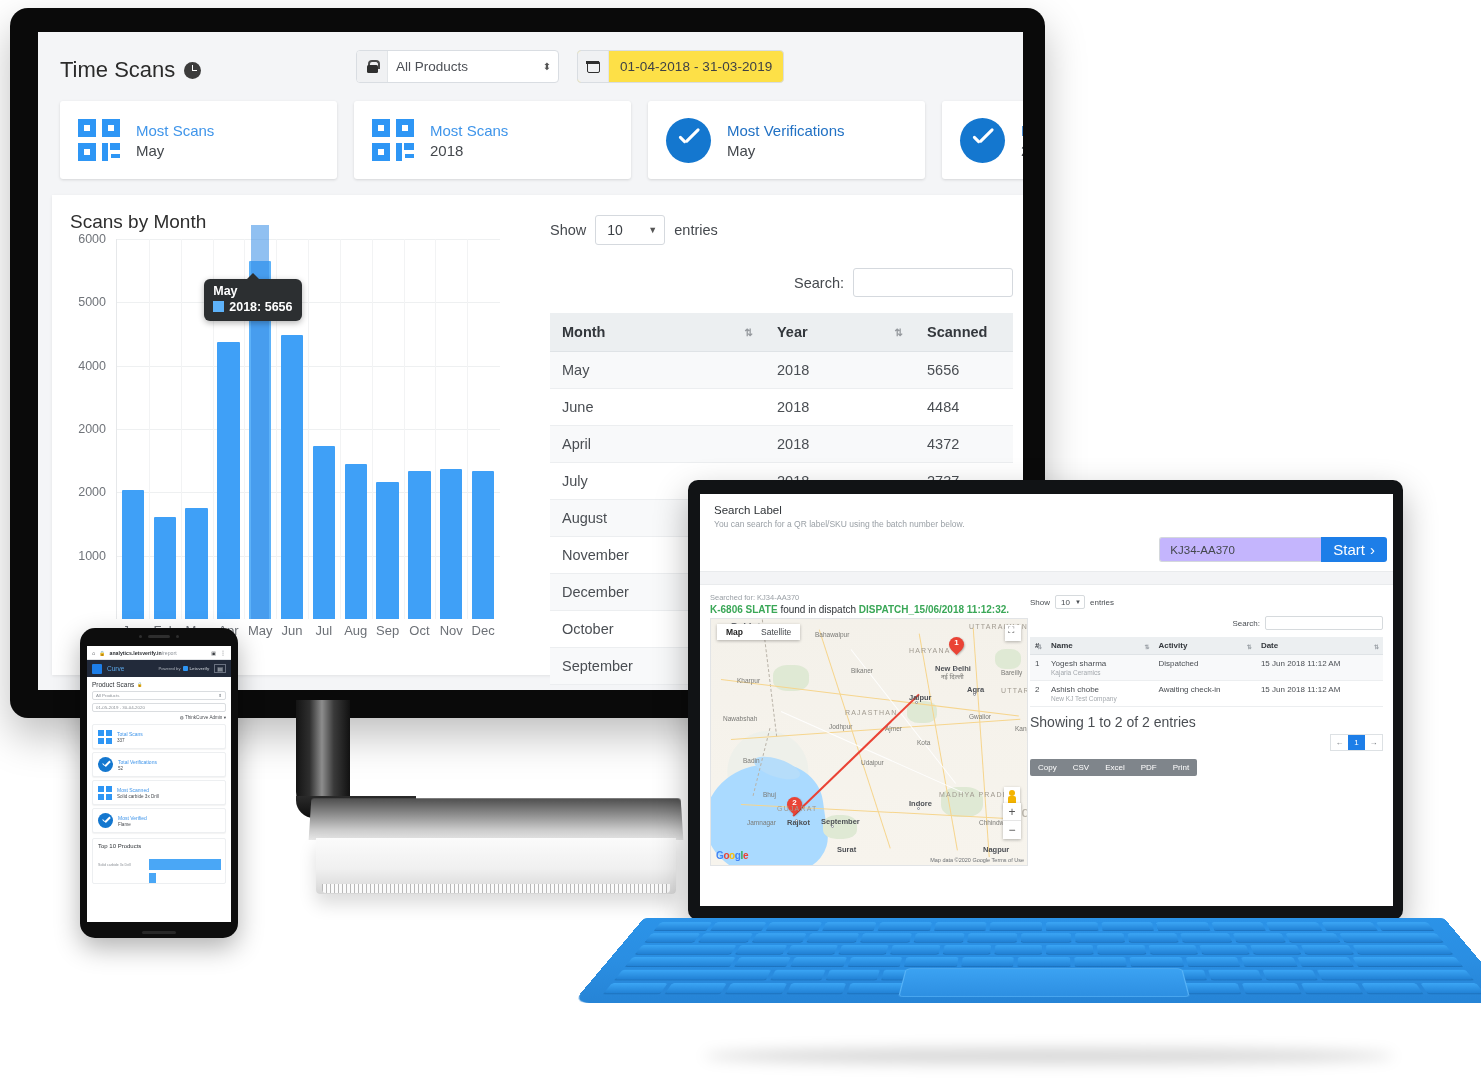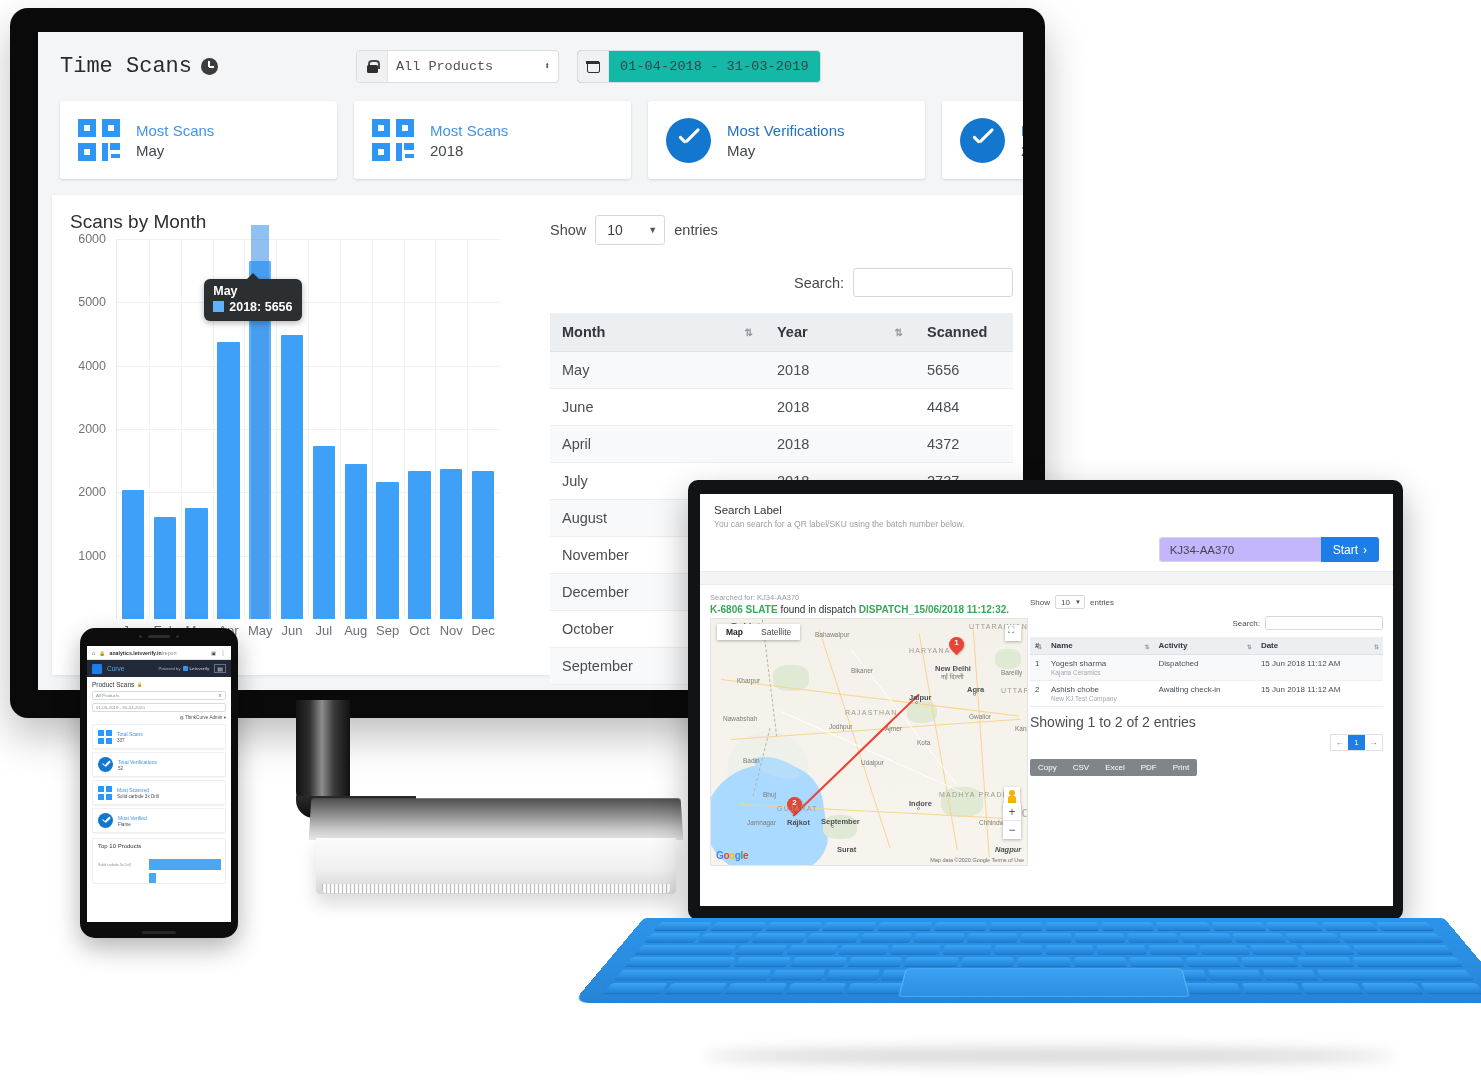--- a/index.html
+++ b/index.html
@@ -59,9 +59,8 @@
 
   
   .topbar {
-    display: flex; align-items: center; gap: 18px;
+    display: flex; align-items: flex-end; gap: 18px;
     padding: 18px 22px 12px 22px;
-    font-family: Liberation Mono, monospace;
   }
   .page-title {
     font-size: 22px; color: #2b2b2b; font-weight: 400;

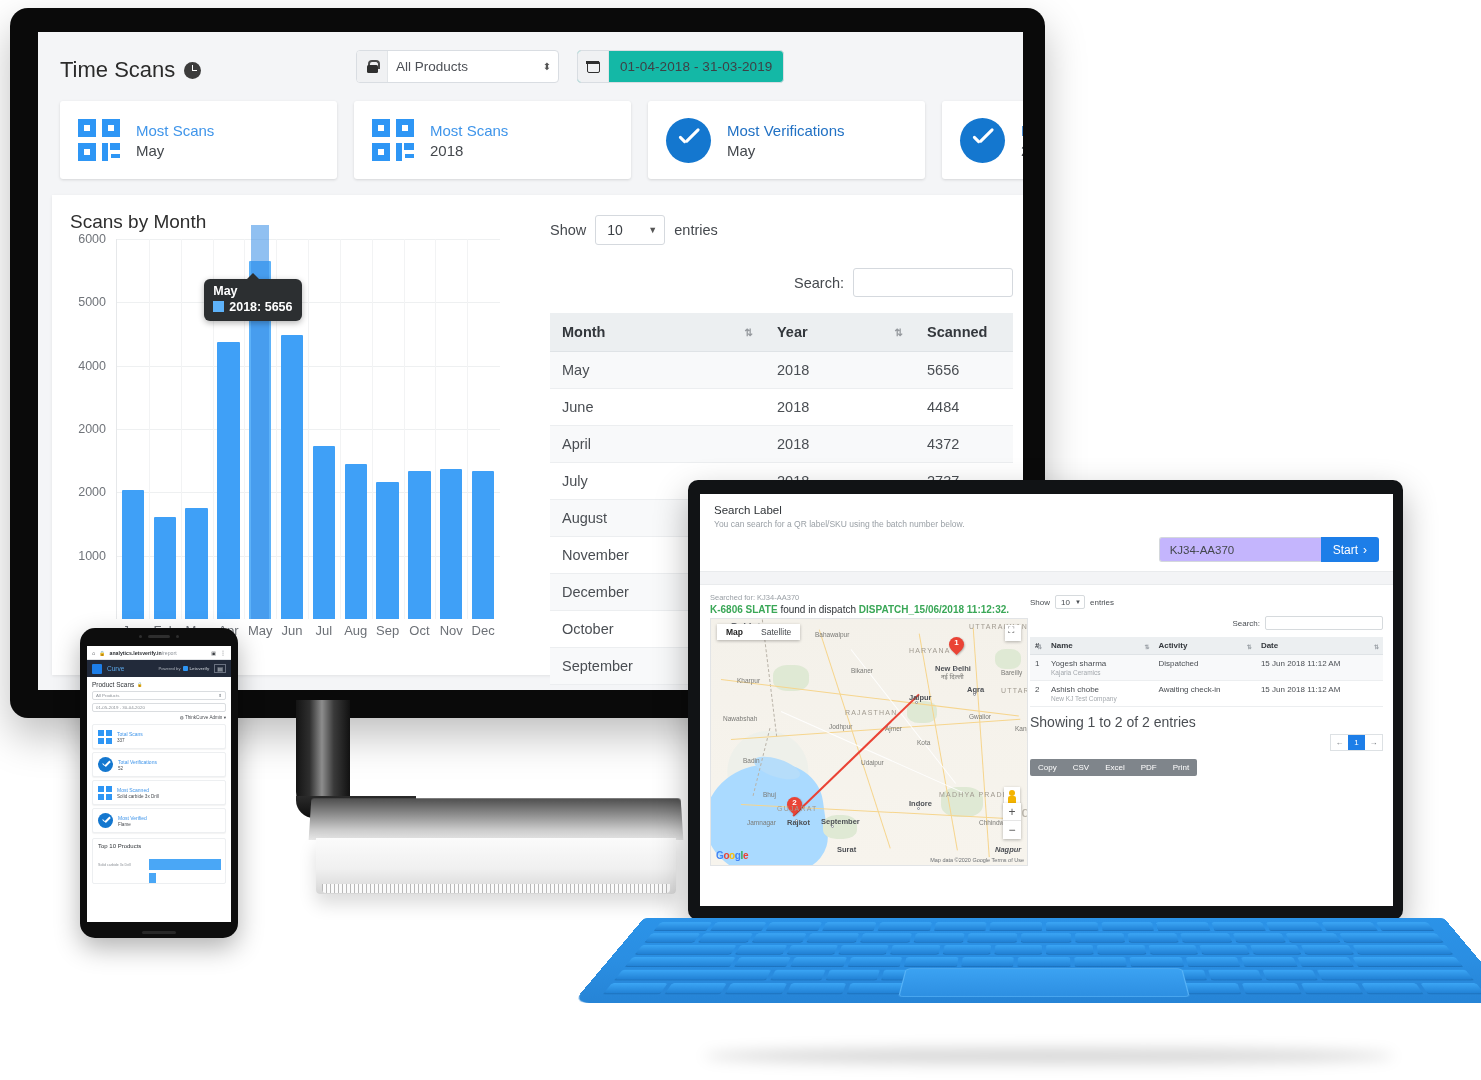--- a/index.html
+++ b/index.html
@@ -89,7 +89,7 @@
   .select-text{ flex:1; display:flex;align-items:center; padding:0 8px; font-size:13.5px; color:#4d5056; }
   .select-caret{ width:22px; display:flex;align-items:center;justify-content:center;font-size:10px;color:#555; line-height:1;}
 
-  .date-wrap{ display:flex;align-items:stretch;height:33px;border:1px solid #d9dde2;border-radius:4px;background:#14b8a6;}
+  .date-wrap{ display:flex;align-items:stretch;height:33px;border:1px solid #d9dde2;border-radius:4px;background:#fde047;}
   .date-addon{ width:31px;background:#f0f1f3;border-right:1px solid #e2e5e8;display:flex;align-items:center;justify-content:center;border-radius:3px 0 0 3px;}
   .cal-icon{ width:13px;height:12px;border:1.8px solid #2f2f2f;border-radius:2px;position:relative;display:block;}
   .cal-icon:before{content:"";position:absolute;left:-1.8px;top:-1px;width:13px;height:3px;background:#2f2f2f;}

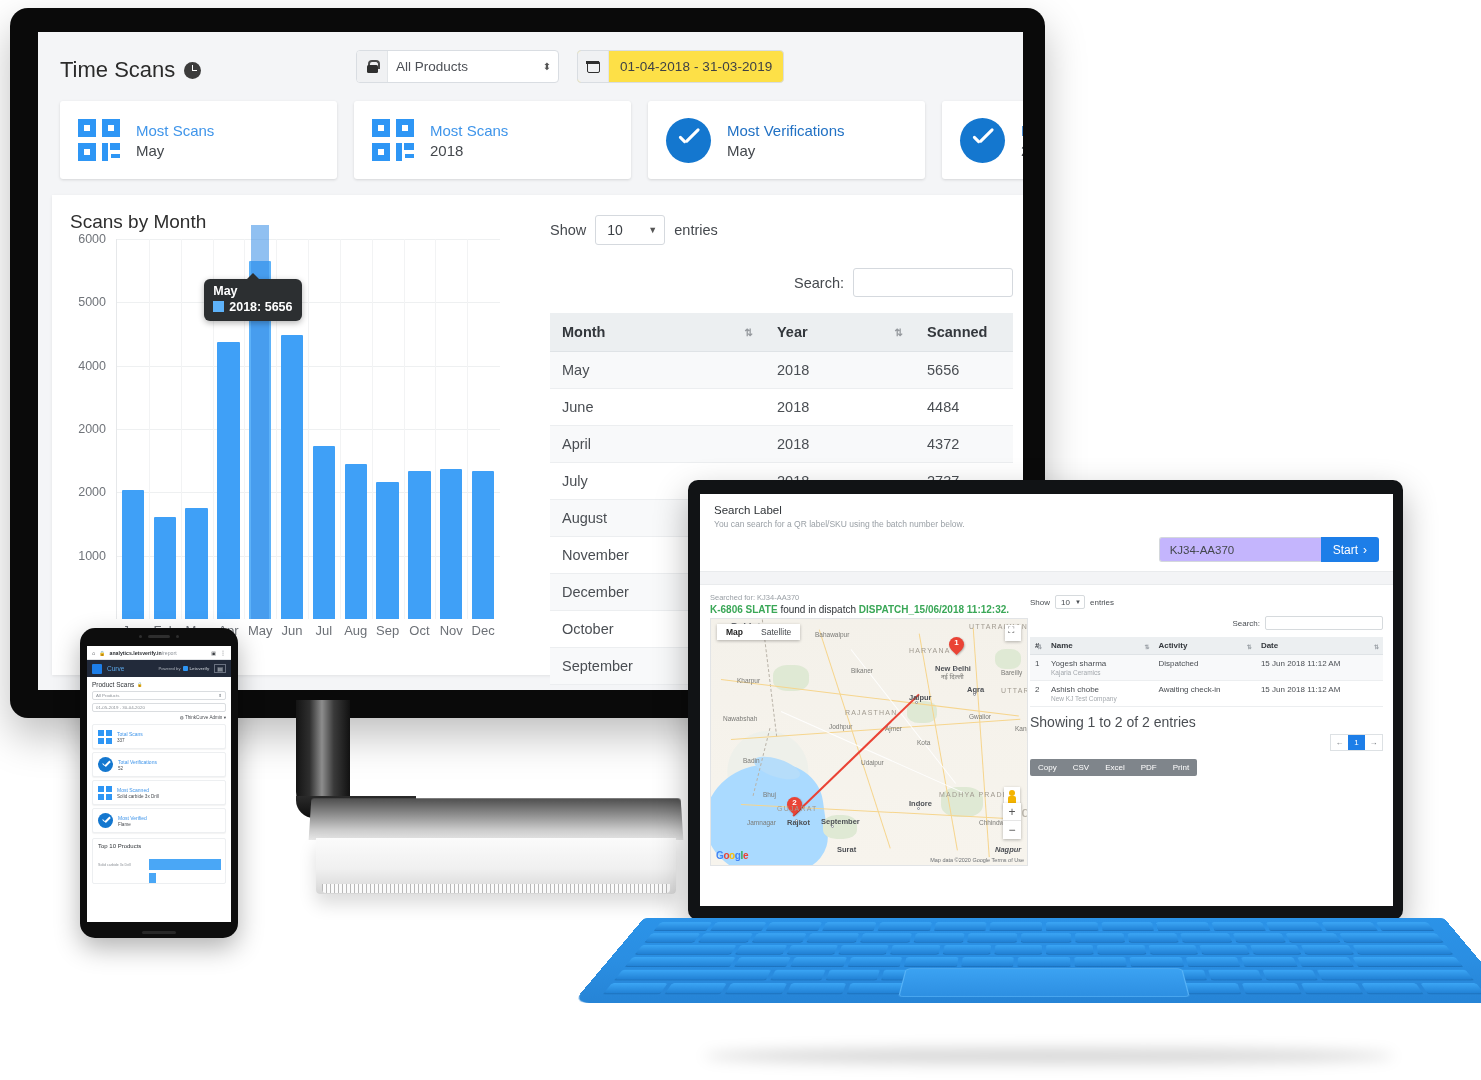--- a/index.html
+++ b/index.html
@@ -205,7 +205,7 @@
   .kb-shadow{ position:absolute; left:60px; bottom:-10px; width:690px; height:16px; background:rgba(0,0,0,.16); filter:blur(7px); border-radius:50%; }
 
   
-  .sl-head{ padding:10px 14px 9px 14px; border-bottom:1px solid #e9ebed; }
+  .sl-head{ padding:10px 6px 9px 14px; border-bottom:1px solid #e9ebed; }
   .sl-title{ font-size:11.5px; color:#2f3337; }
   .sl-sub{ font-size:8.5px; color:#9aa0a6; margin-top:3px; }
   .sl-inputrow{ display:flex; justify-content:flex-end; align-items:center; gap:0; margin-top:8px; }

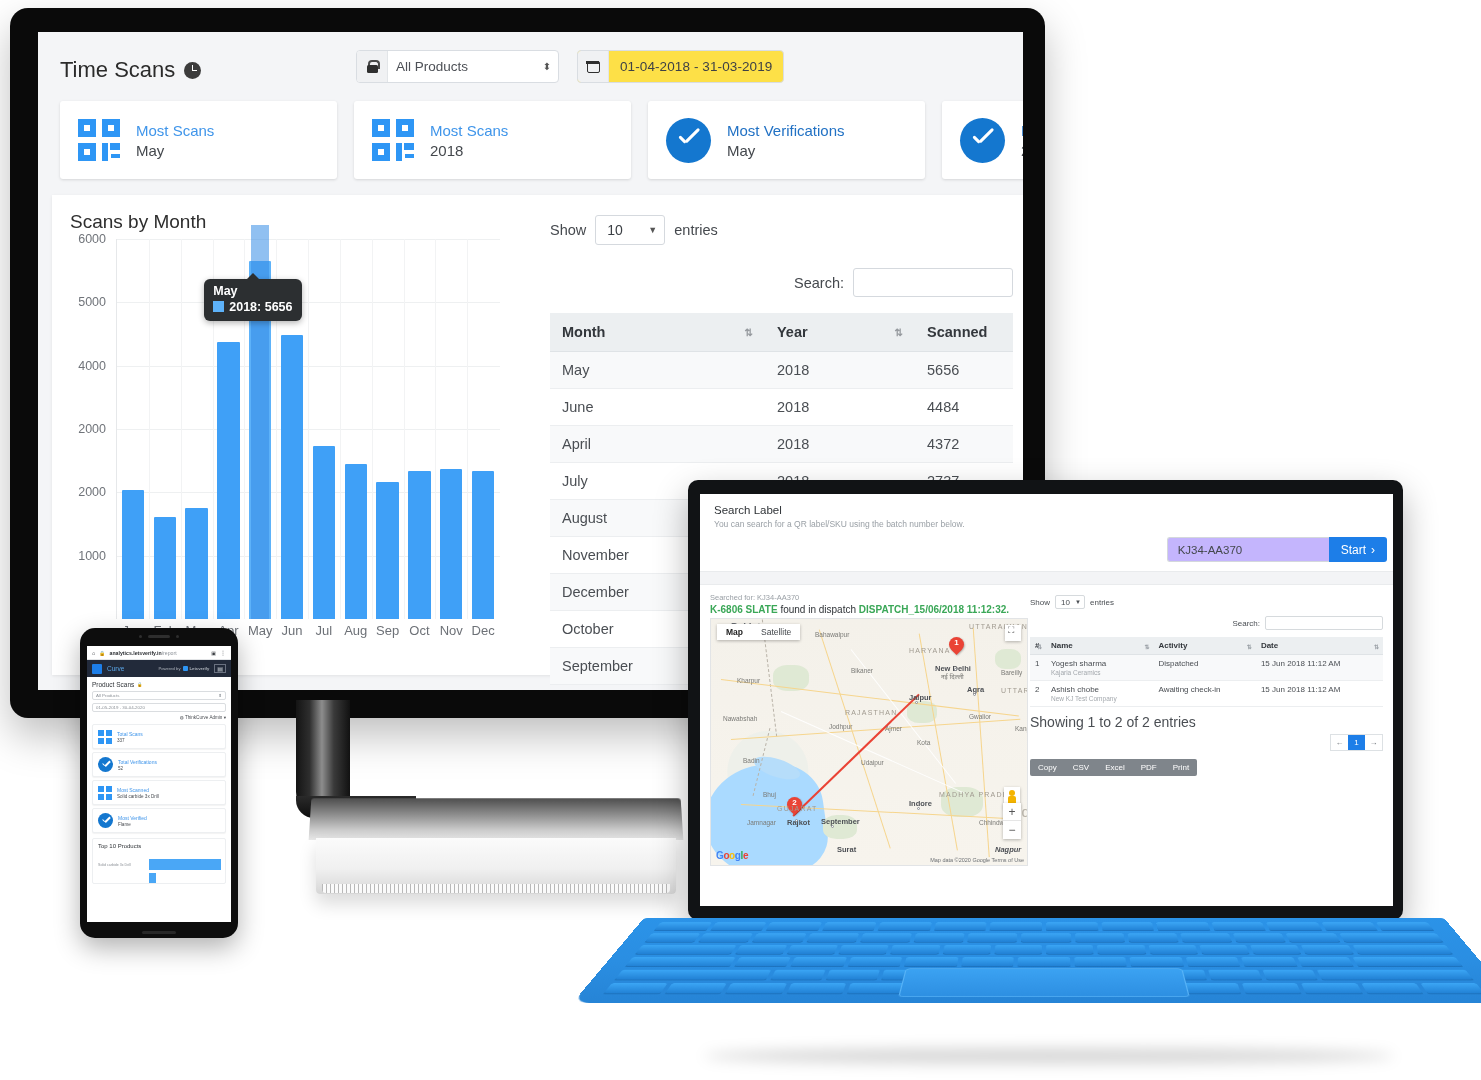--- a/index.html
+++ b/index.html
@@ -212,7 +212,7 @@
   .sl-input{ width:162px; height:25px; border:1px solid #d4d8dc; border-right:none; border-radius:3px 0 0 3px;
     background:#c4b5fd; display:flex;align-items:center;padding:0 10px;font-size:11.5px;color:#44484d; }
   .sl-start{ height:25px; background:#1d7ee8; color:#fff; border-radius:0 3px 3px 0; padding:0 12px;
-    display:flex;align-items:center;gap:5px;font-size:12px; }
+    display:flex;align-items:center;gap:5px;font-size:15px; }
   .sl-band{ height:13px; background:#f3f4f6; border-bottom:1px solid #e9ebed; }
   .sl-body{ display:flex; padding:8px 10px 0 10px; }
   .sl-left{ width:320px; }

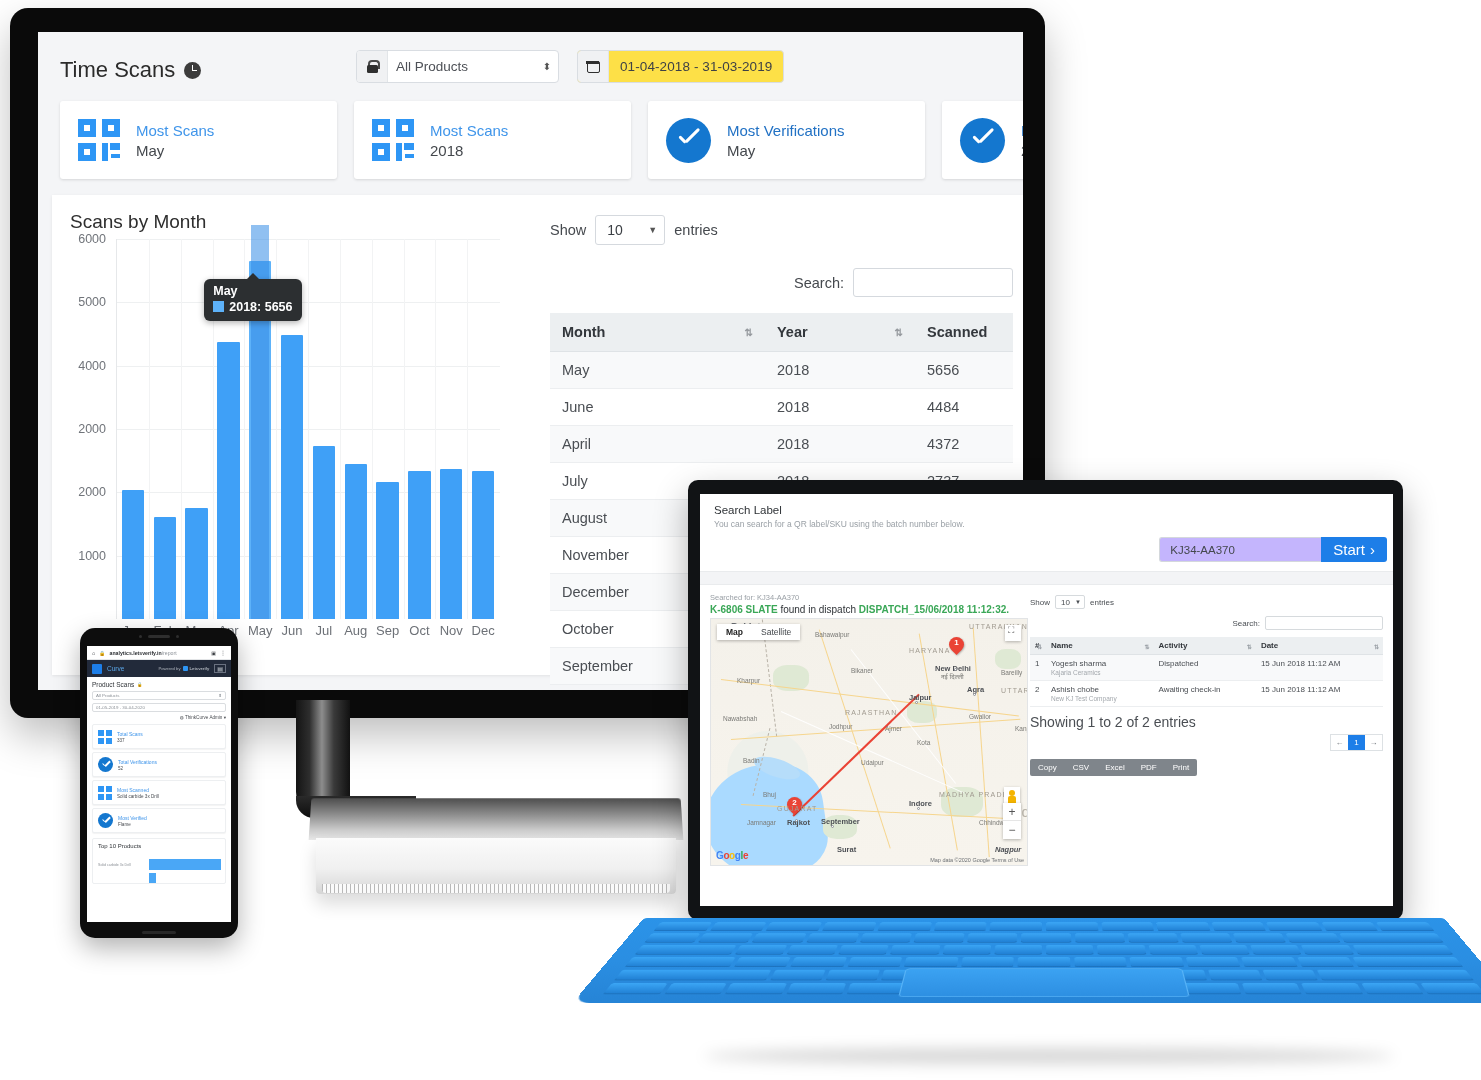--- a/index.html
+++ b/index.html
@@ -656,7 +656,7 @@
               <div class="map-label city" style="left:198px;top:180px;">Indore</div>
               <div class="map-label state" style="left:228px;top:172px;">MADHYA PRADESH</div>
               <div class="map-label" style="left:268px;top:200px;">Chhindwara</div>
-              <div class="map-label city" style="left:284px;top:226px;font-style:italic;">Nagpur</div>
+              <div class="map-label city" style="left:272px;top:226px;">Nagpur</div>
               <div class="map-label city" style="left:126px;top:226px;">Surat</div>
               <div class="map-label" style="left:304px;top:106px;">Kanpur</div>
               <div style="position:absolute;left:296px;top:184px;font-size:15px;color:#b9b4aa;letter-spacing:1px;">India</div>

